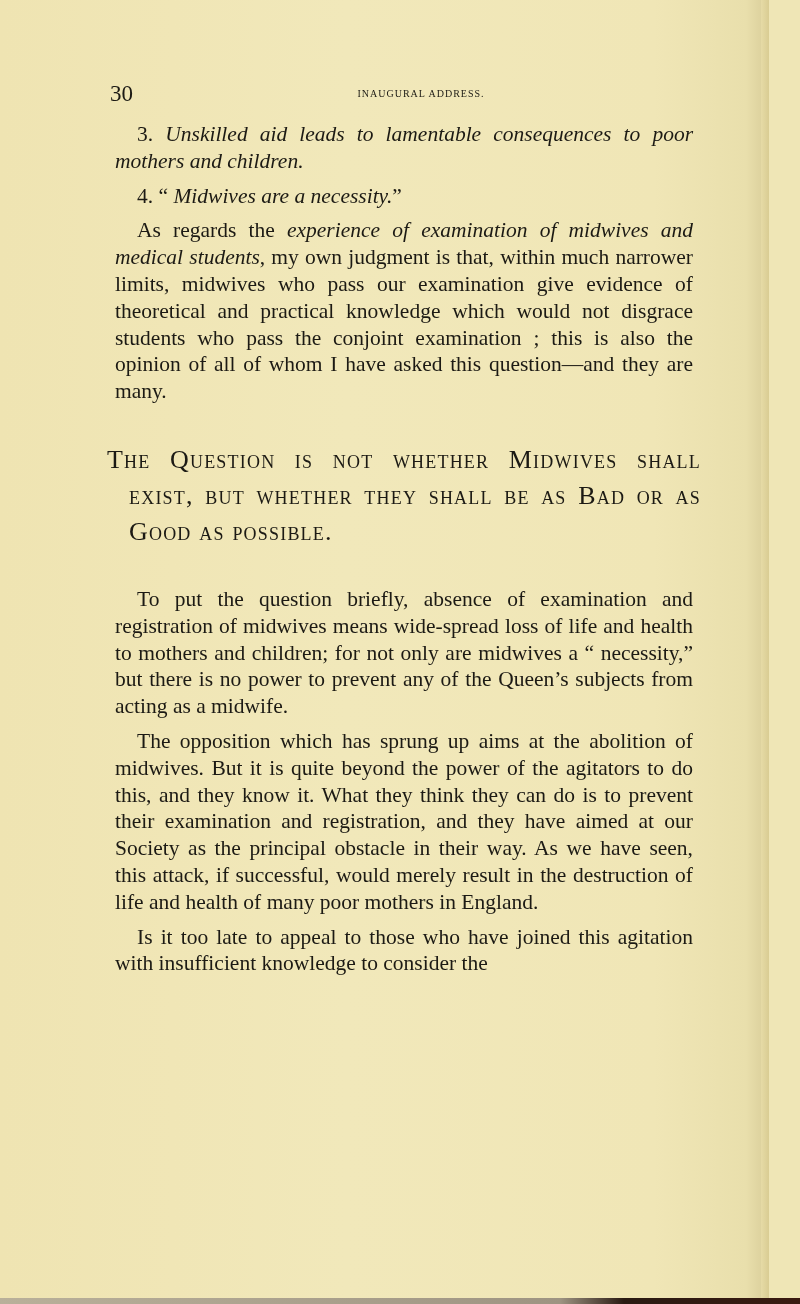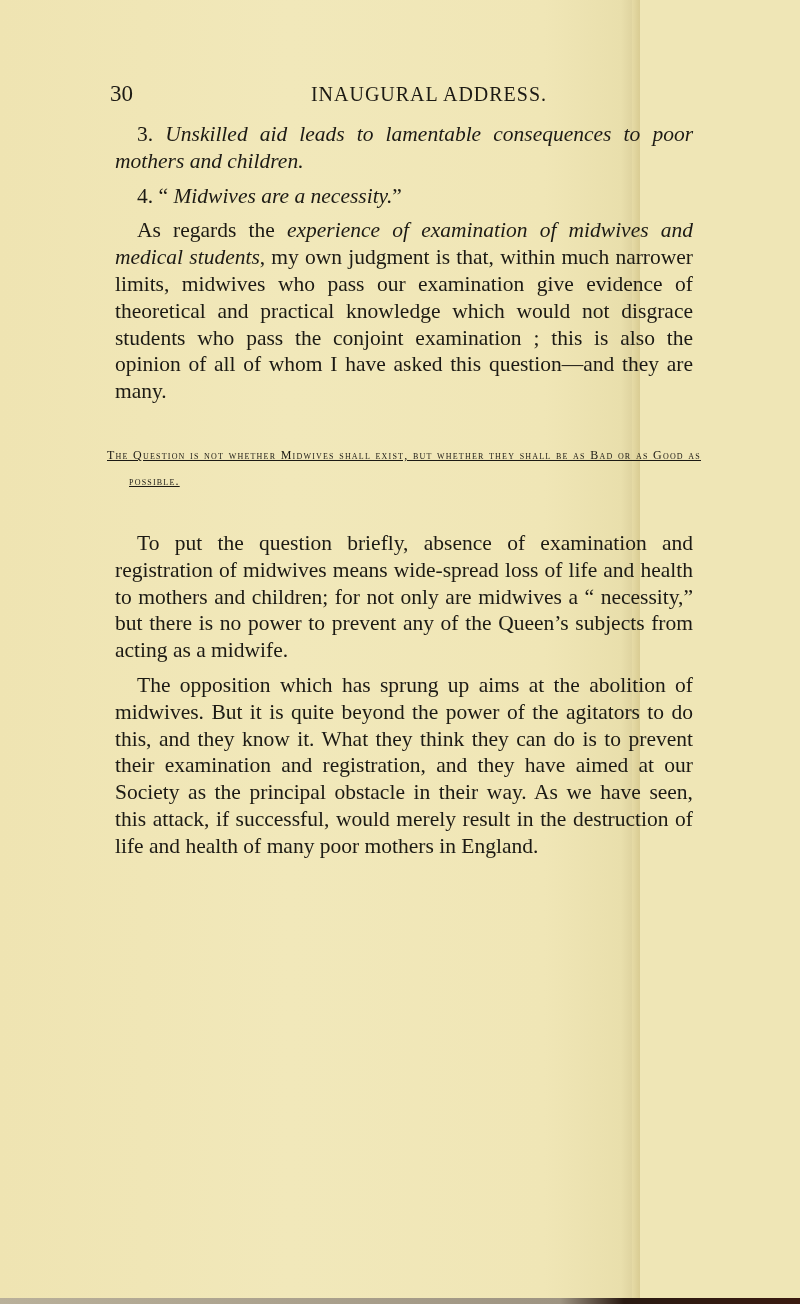--- a/index.html
+++ b/index.html
@@ -18,7 +18,7 @@
     .page {
       position: absolute;
       left: 0; top: 0;
-      width: 640px; height: 1304px;
+      width: 769px; height: 1304px;
       background: linear-gradient(90deg, #efe4b2 0%, #f1e8ba 45%, #f0e6b6 85%, #e9dfac 97%, #d8cc98 100%);
     }
     .edge-right {

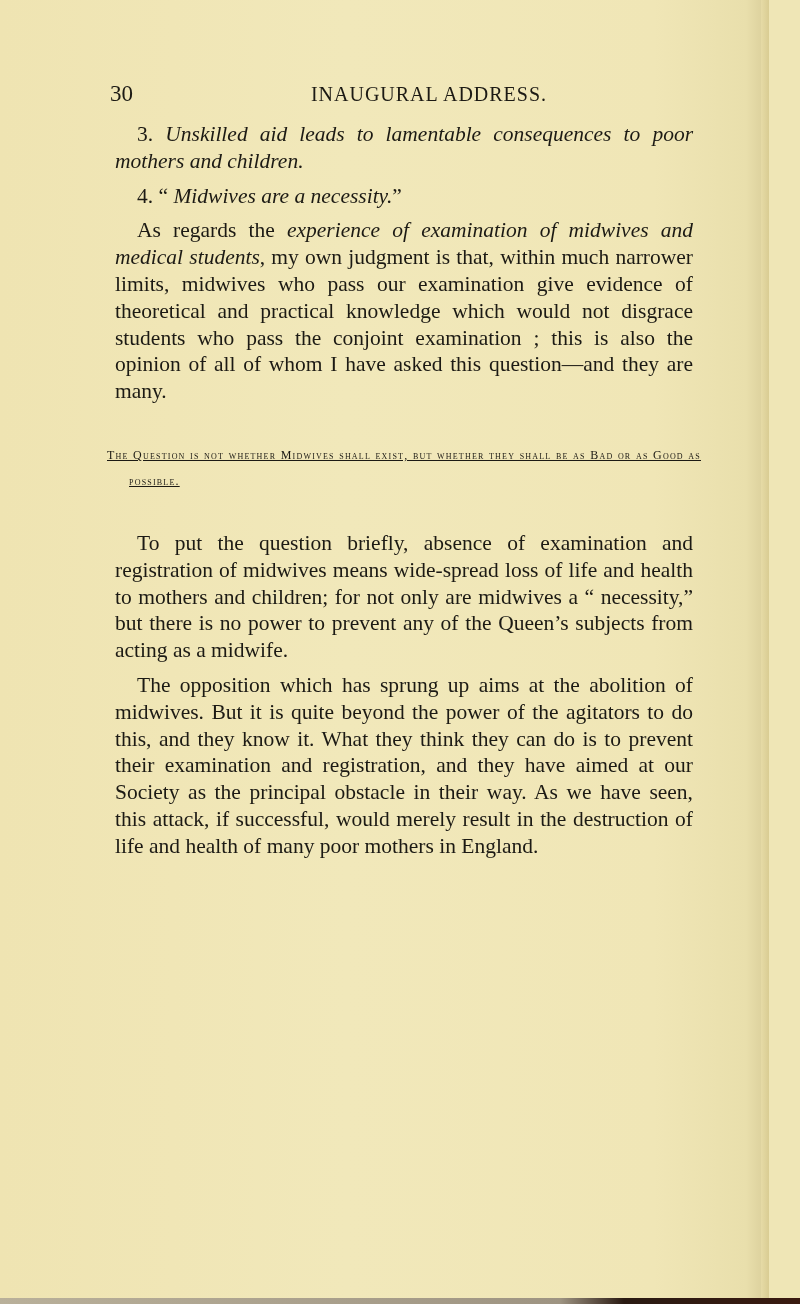--- a/index.html
+++ b/index.html
@@ -49,11 +49,11 @@
     }
     .running-head {
       position: absolute;
-      left: 12px;
+      left: 4px;
       width: 592px;
       text-align: center;
       top: 2px;
-      font-size: 20px;
+      font-size: 10px;
       letter-spacing: 1px;
       line-height: 20px;
       padding-left: 22px;

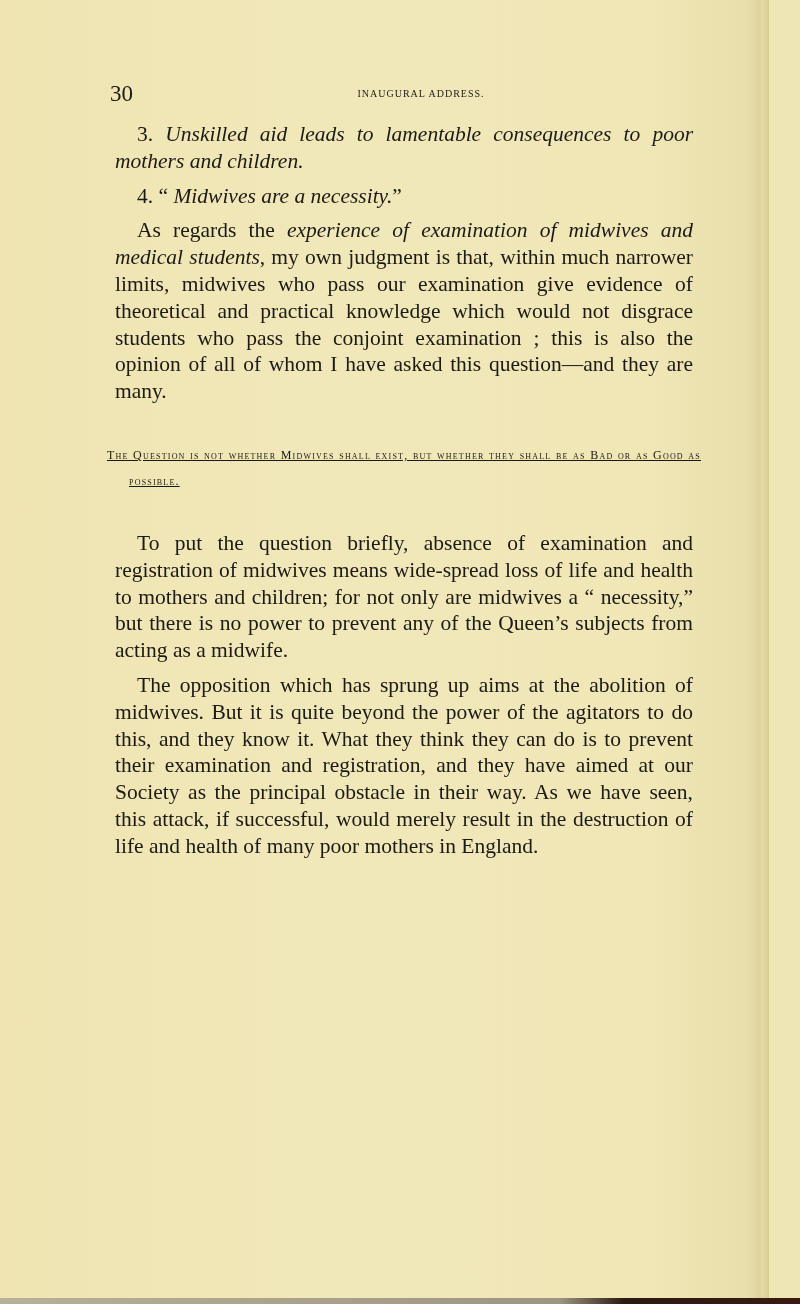--- a/index.html
+++ b/index.html
@@ -80,10 +80,9 @@
       text-indent: -22px !important;
       font-variant: small-caps;
       letter-spacing: 1.2px;
-      font-size: 12px;
-      line-height: 26px;
+      font-size: 26px;
+      line-height: 36px;
       text-align: justify;
-      text-decoration: underline;
     }
   </style>
 </head>

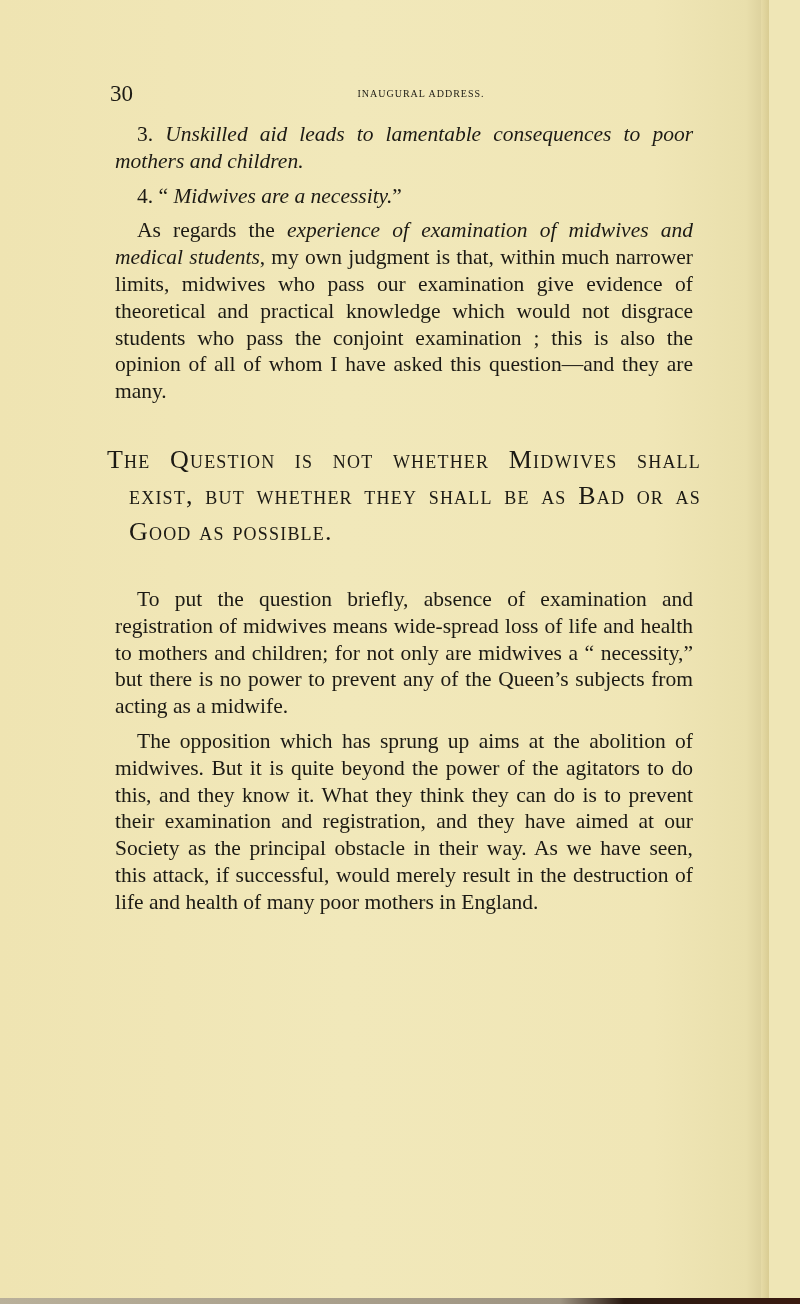--- a/index.html
+++ b/index.html
@@ -112,6 +112,7 @@
 
     <p>To put the question briefly, absence of examination and registration of midwives means wide-spread loss of life and health to mothers and children; for not only are midwives a “ necessity,” but there is no power to prevent any of the Queen’s subjects from acting as a midwife.</p>
     <p>The opposition which has sprung up aims at the abolition of midwives. But it is quite beyond the power of the agitators to do this, and they know it. What they think they can do is to prevent their examination and registration, and they have aimed at our Society as the principal obstacle in their way. As we have seen, this attack, if successful, would merely result in the destruction of life and health of many poor mothers in England.</p>
+    <p>Is it too late to appeal to those who have joined this agitation with insufficient knowledge to consider the</p>
   </div>
 </div>
 

